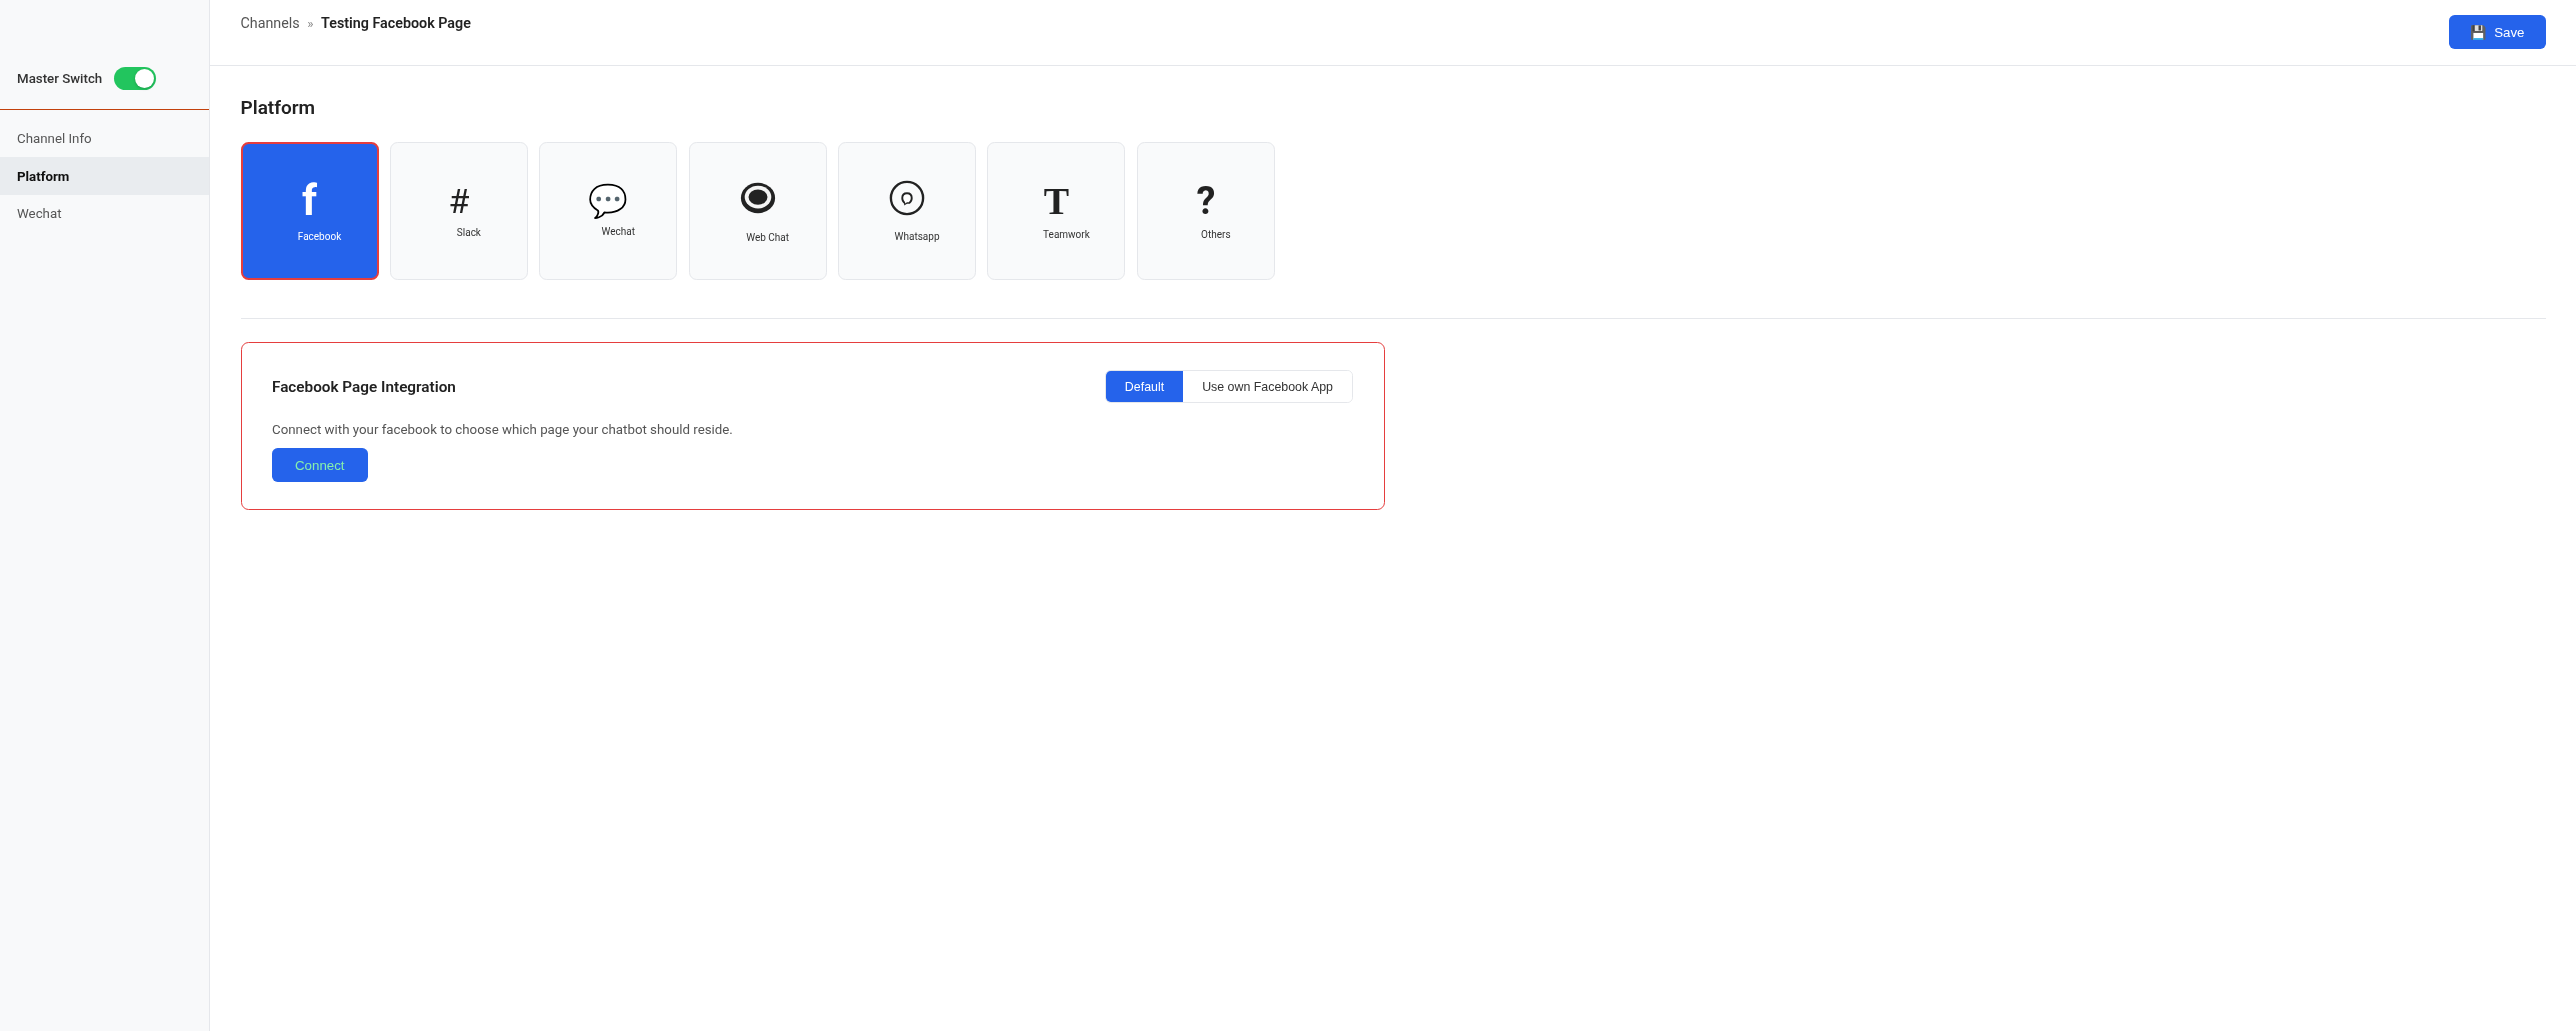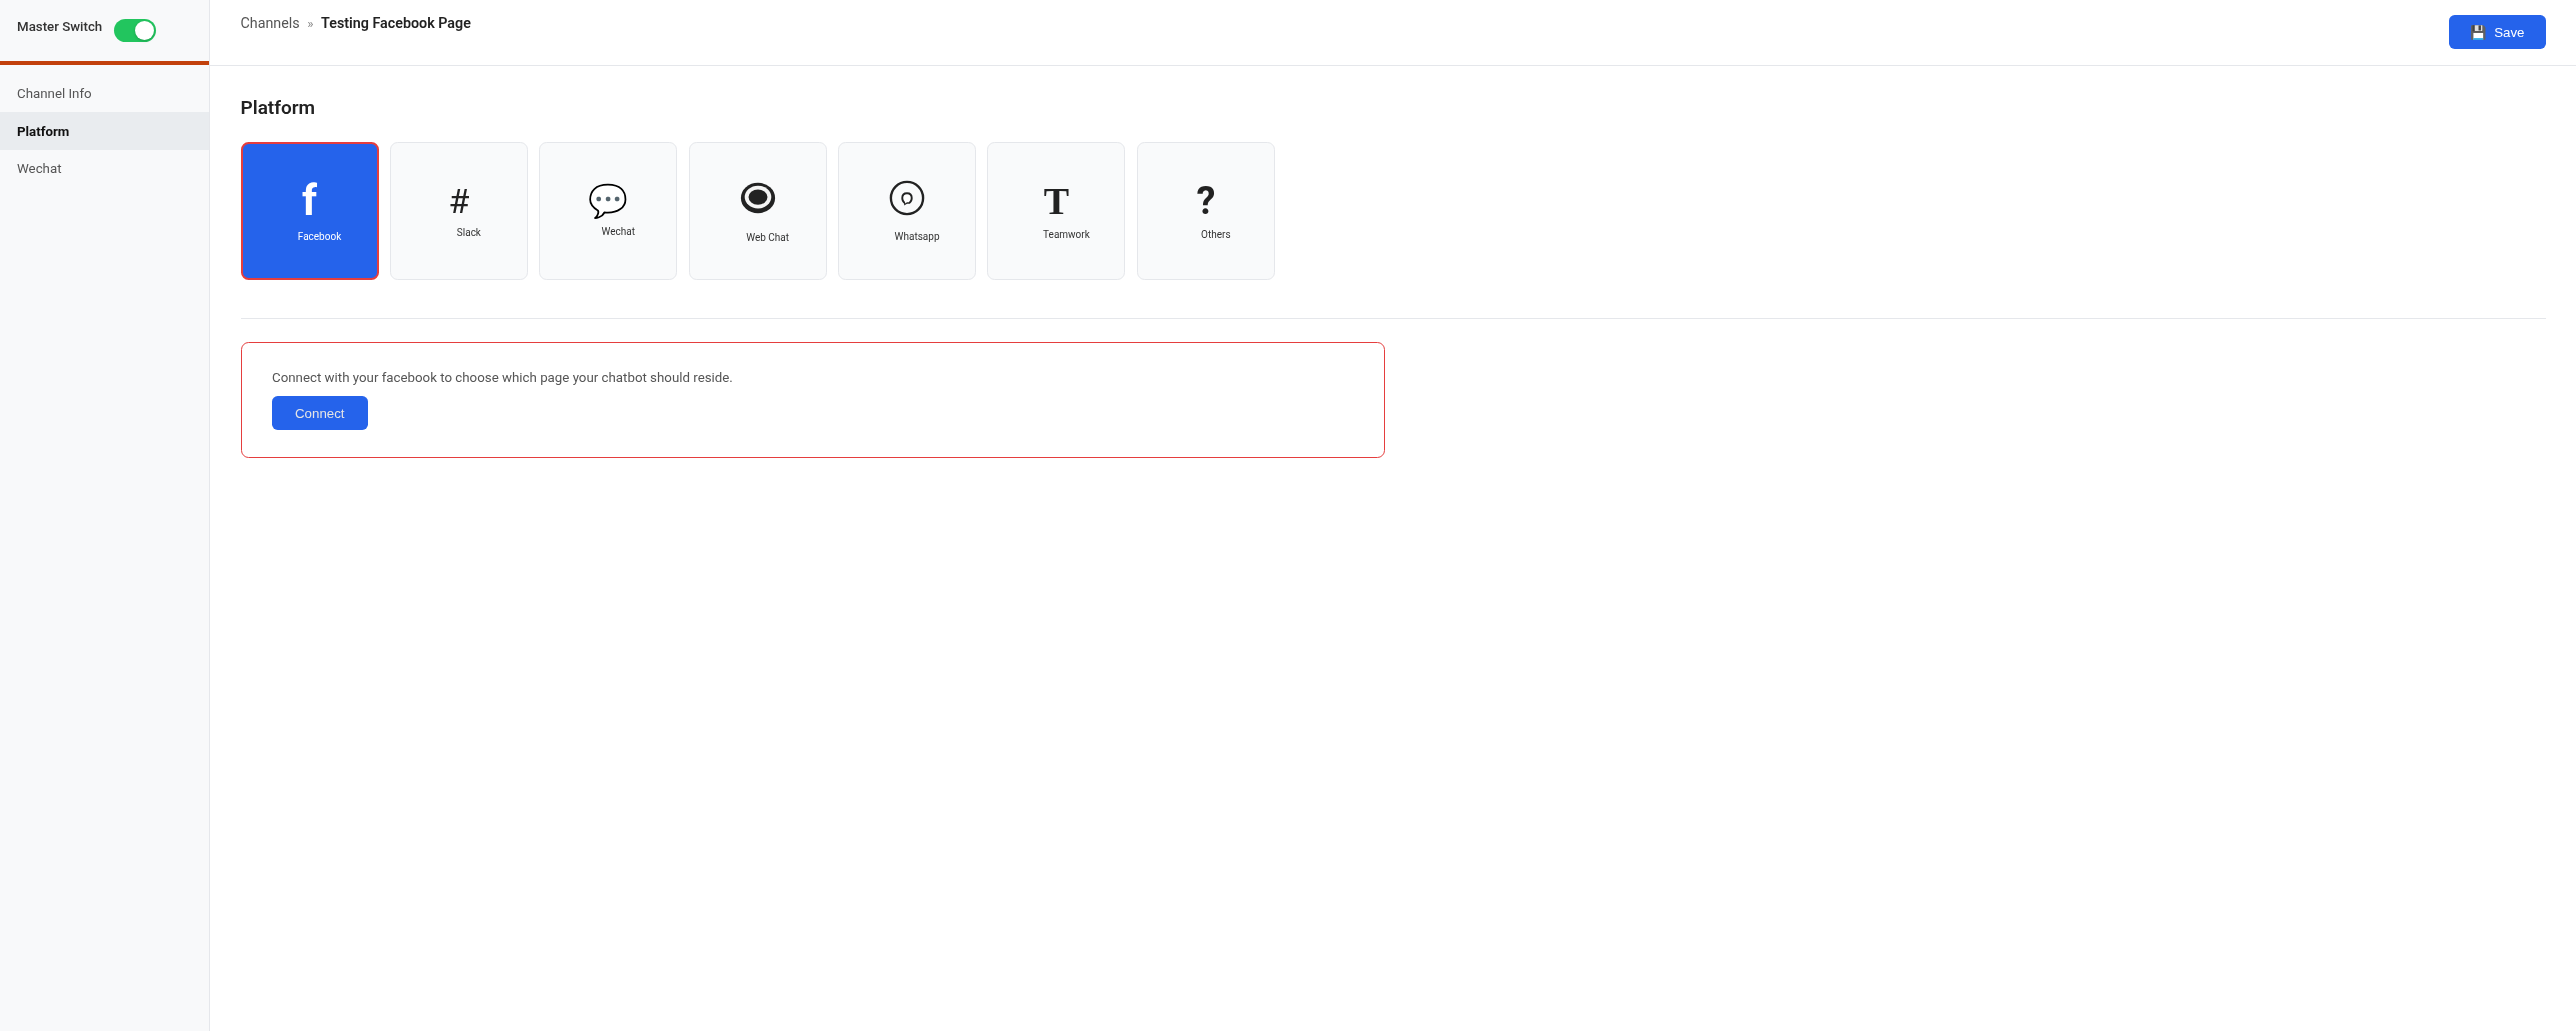--- a/index.html
+++ b/index.html
@@ -17,10 +17,11 @@
     }
     .sidebar-master-switch {
       display: flex;
-      align-items: flex-start;
+      align-items: center;
       gap: 11.4px;
       padding: 19px 17px;
-      border-bottom: 4px solid #c2410c;
+      border-bottom: 1px solid #c2410c;
+      margin-top: 48px;
     }
     .sidebar-master-label {
       font-size: 13.3px;

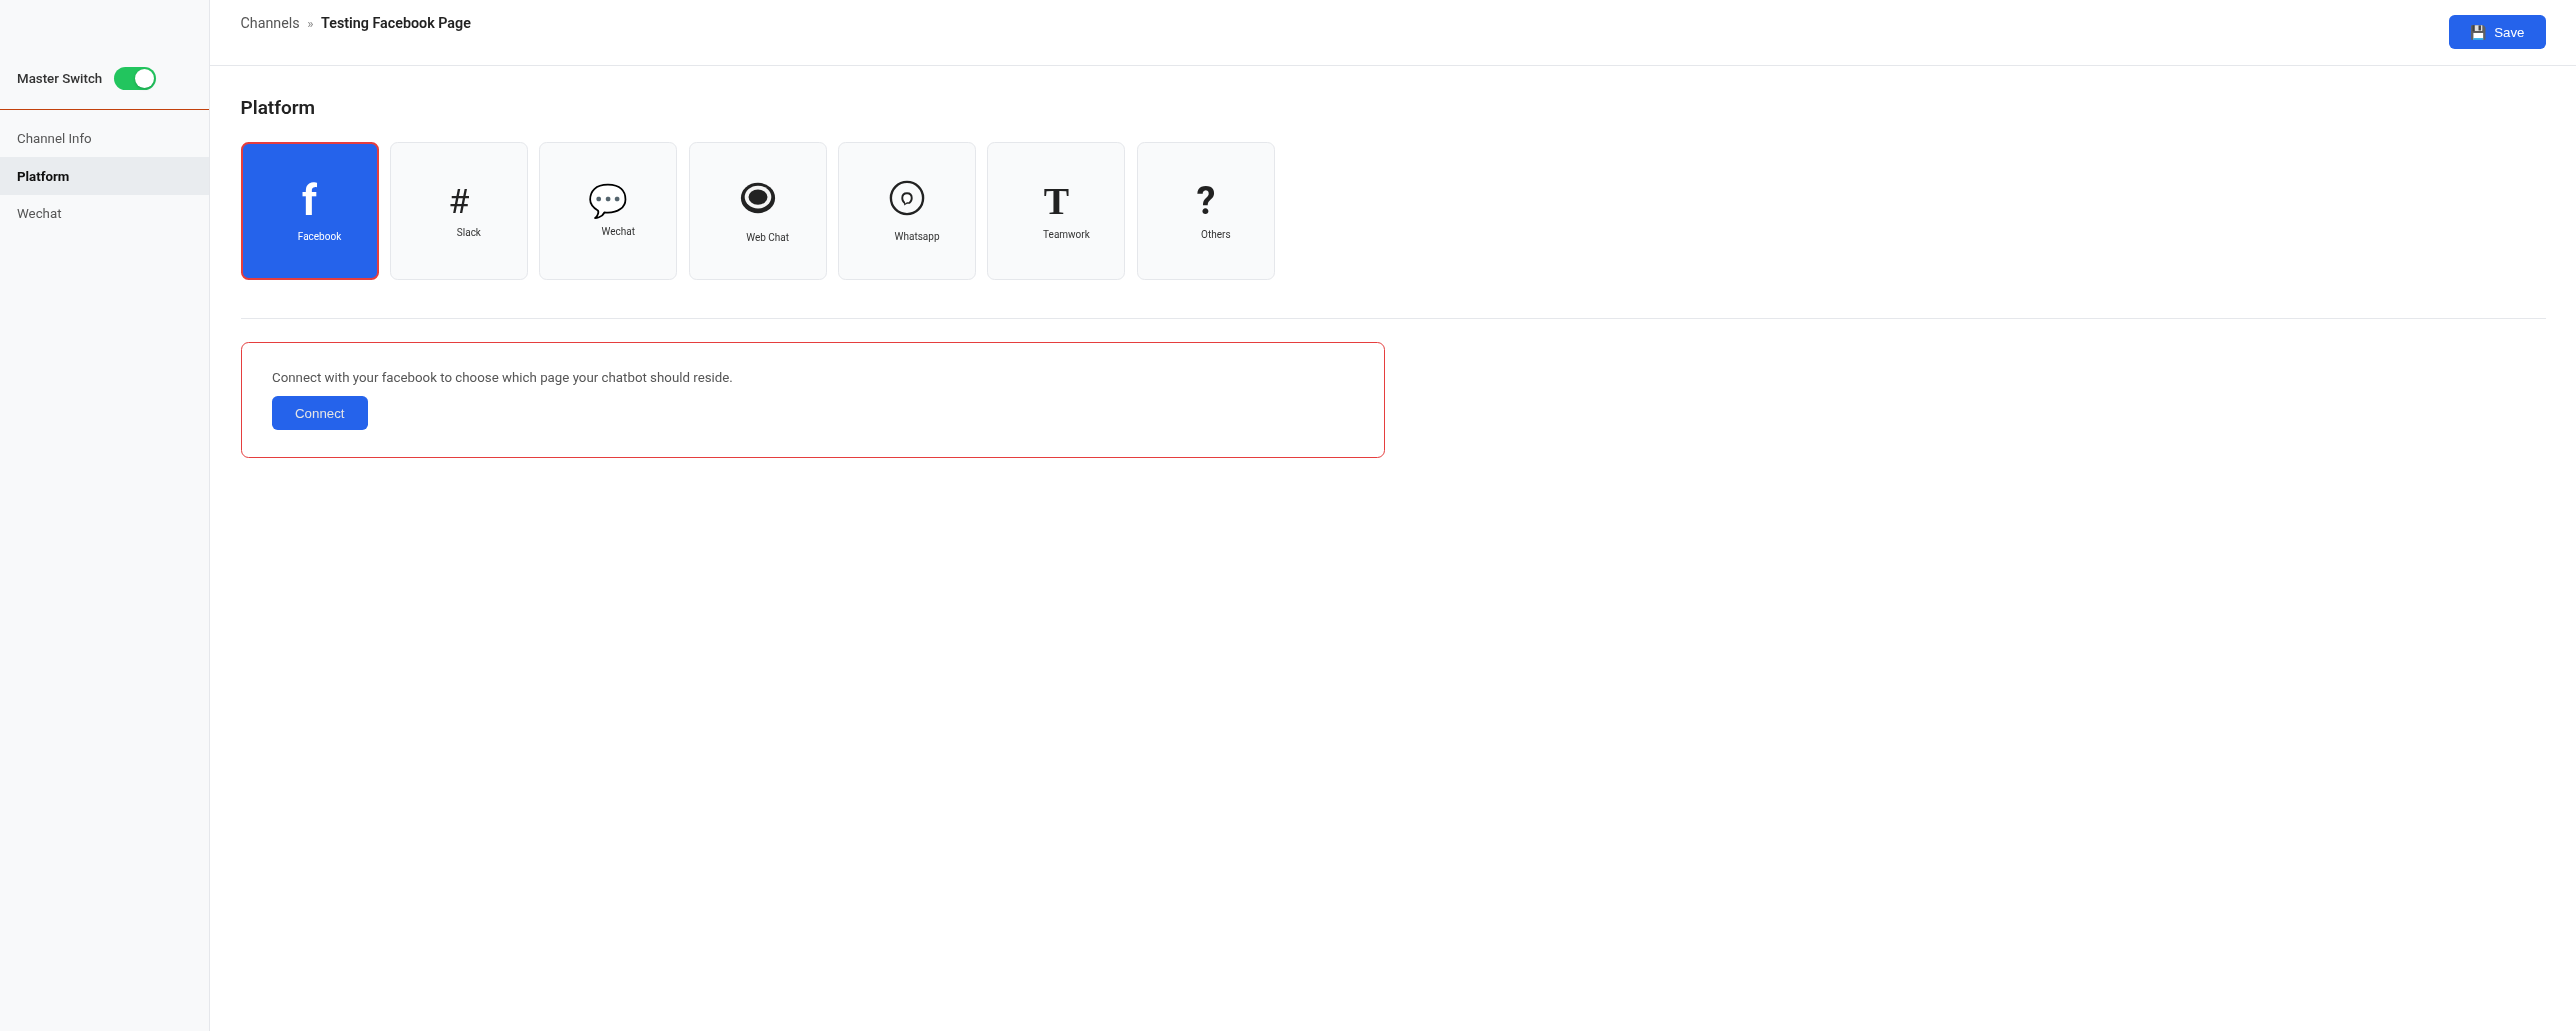--- a/index.html
+++ b/index.html
@@ -318,6 +318,13 @@
     <hr class="divider">
 
     <div class="integration-box">
+      <div class="integration-header">
+        <span class="integration-title">Facebook Page Integration</span>
+        <div class="integration-tabs">
+          <button class="integration-tab active">Default</button>
+          <button class="integration-tab">Use own Facebook App</button>
+        </div>
+      </div>
       <p class="integration-description">Connect with your facebook to choose which page your chatbot should reside.</p>
       <button class="connect-btn">Connect</button>
     </div>

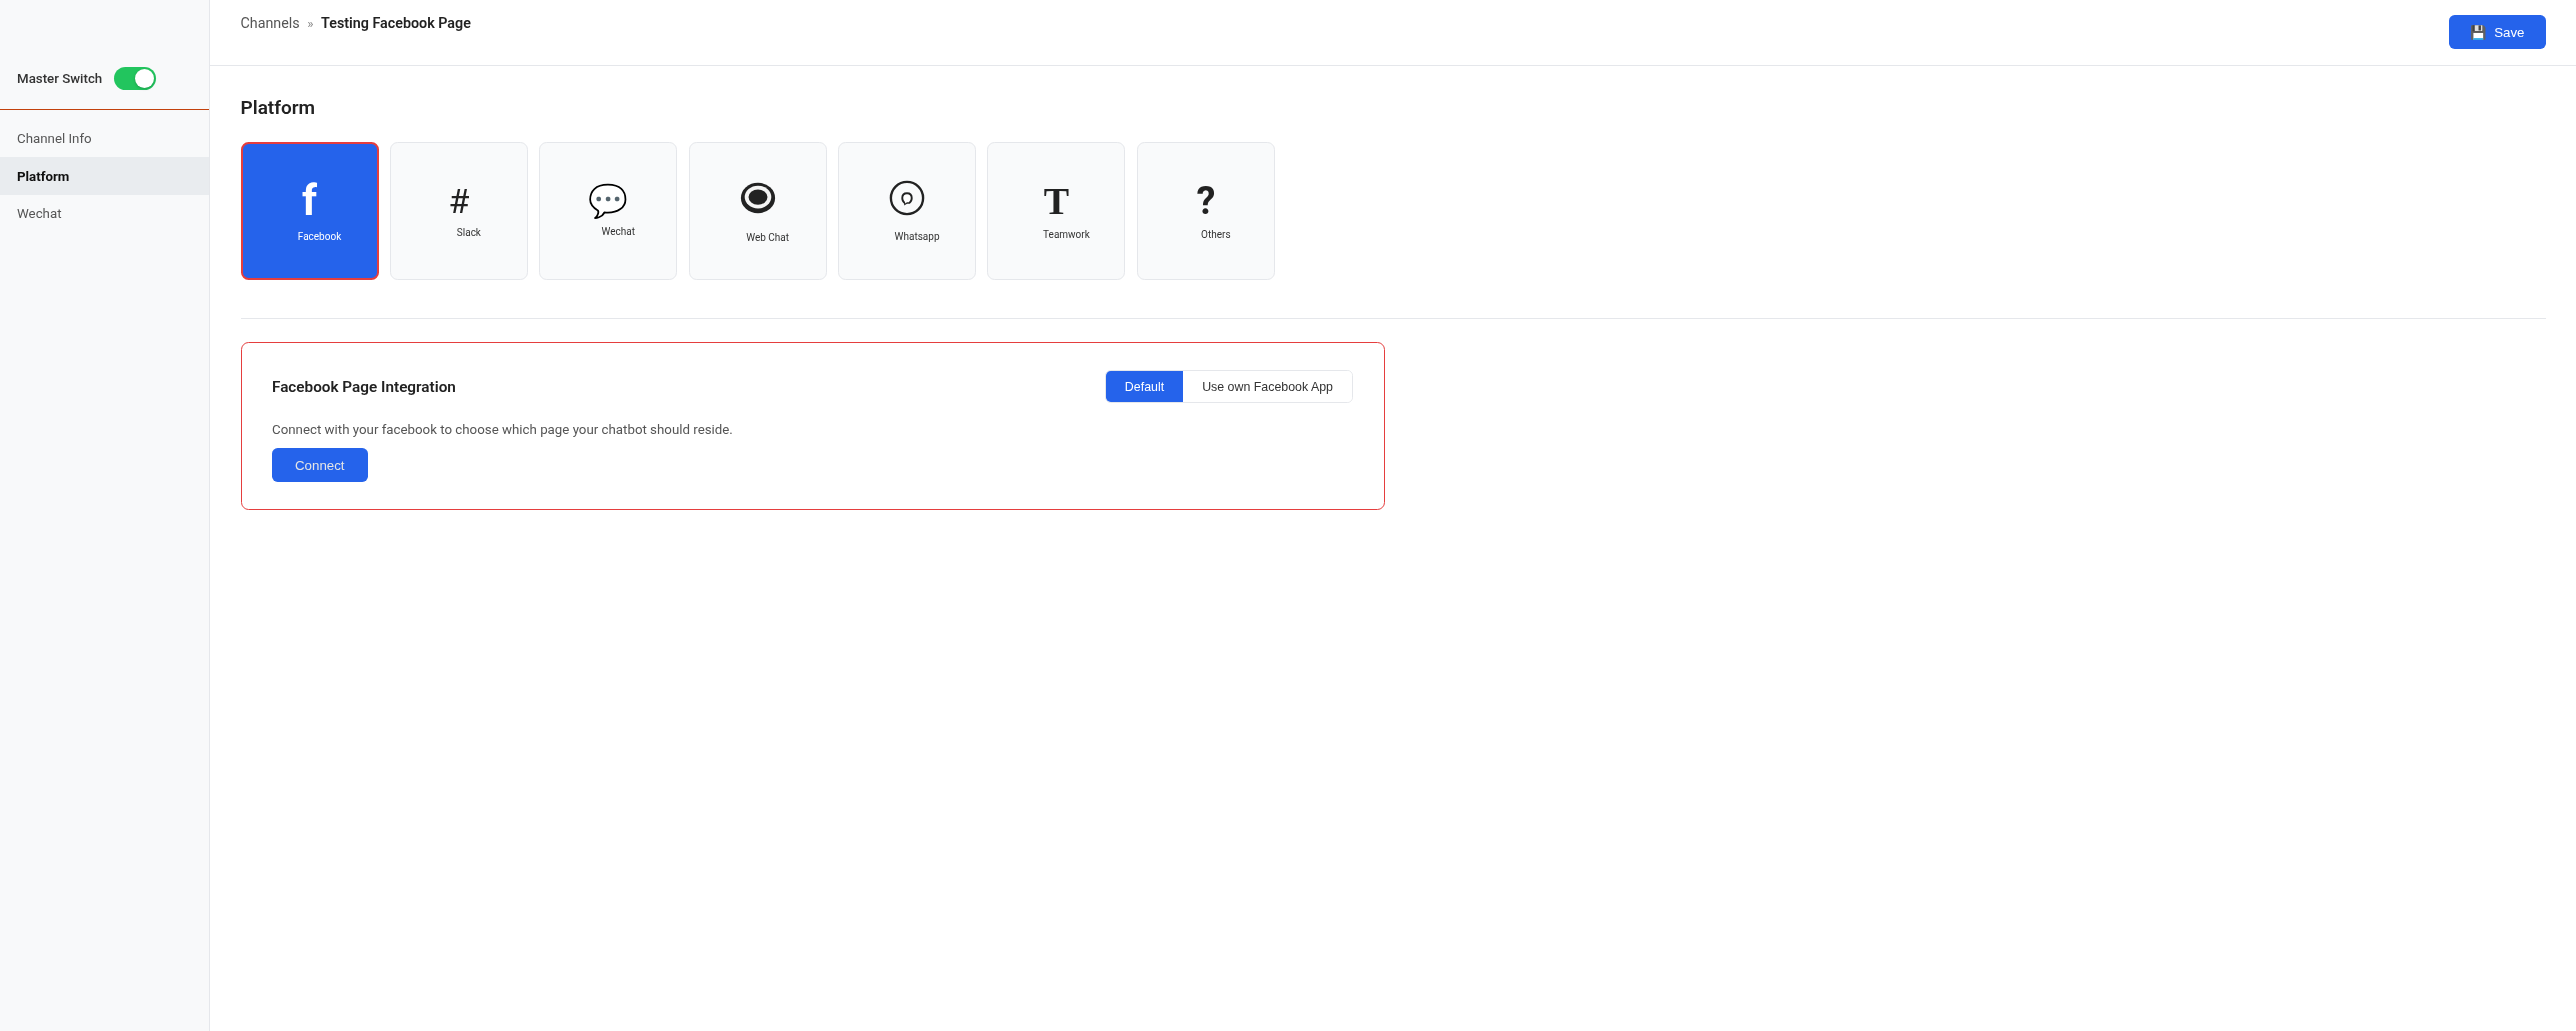--- a/index.html
+++ b/index.html
@@ -219,7 +219,7 @@
     }
     .connect-btn {
       background: #2563eb;
-      color: #e5e5e5;
+      color: #86efac;
       border: none;
       border-radius: 5.7px;
       padding: 9.5px 23px;

